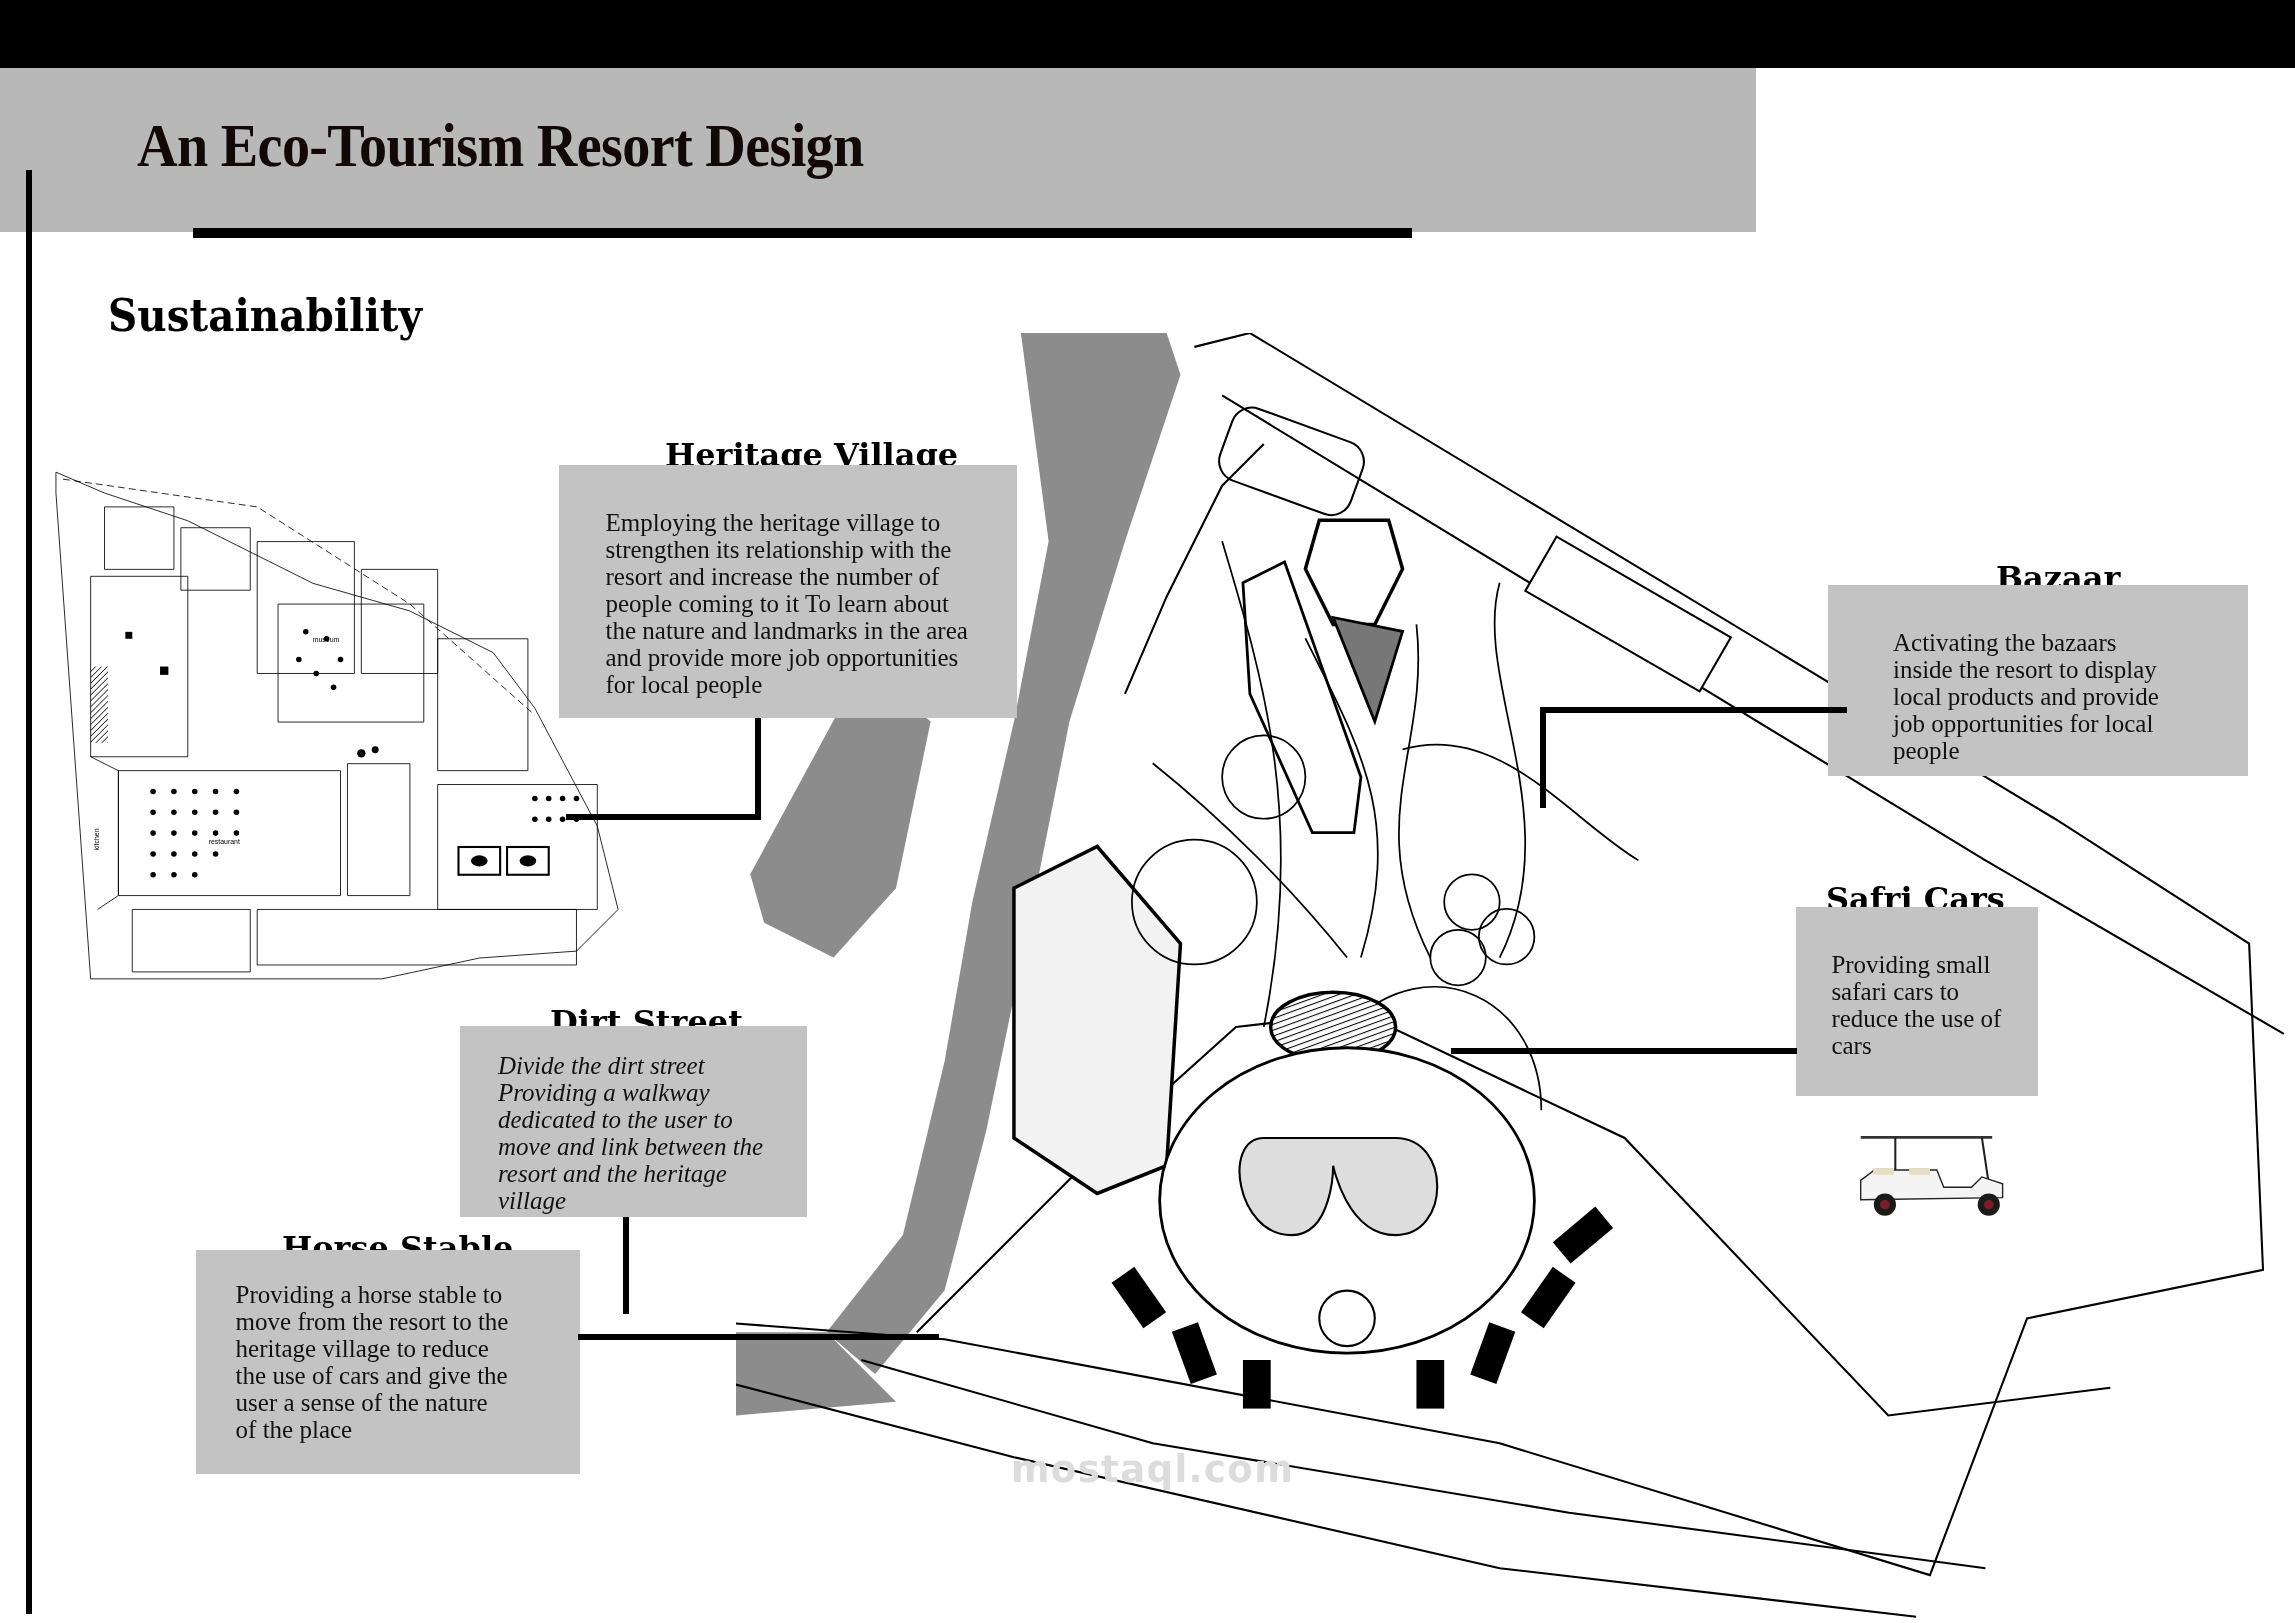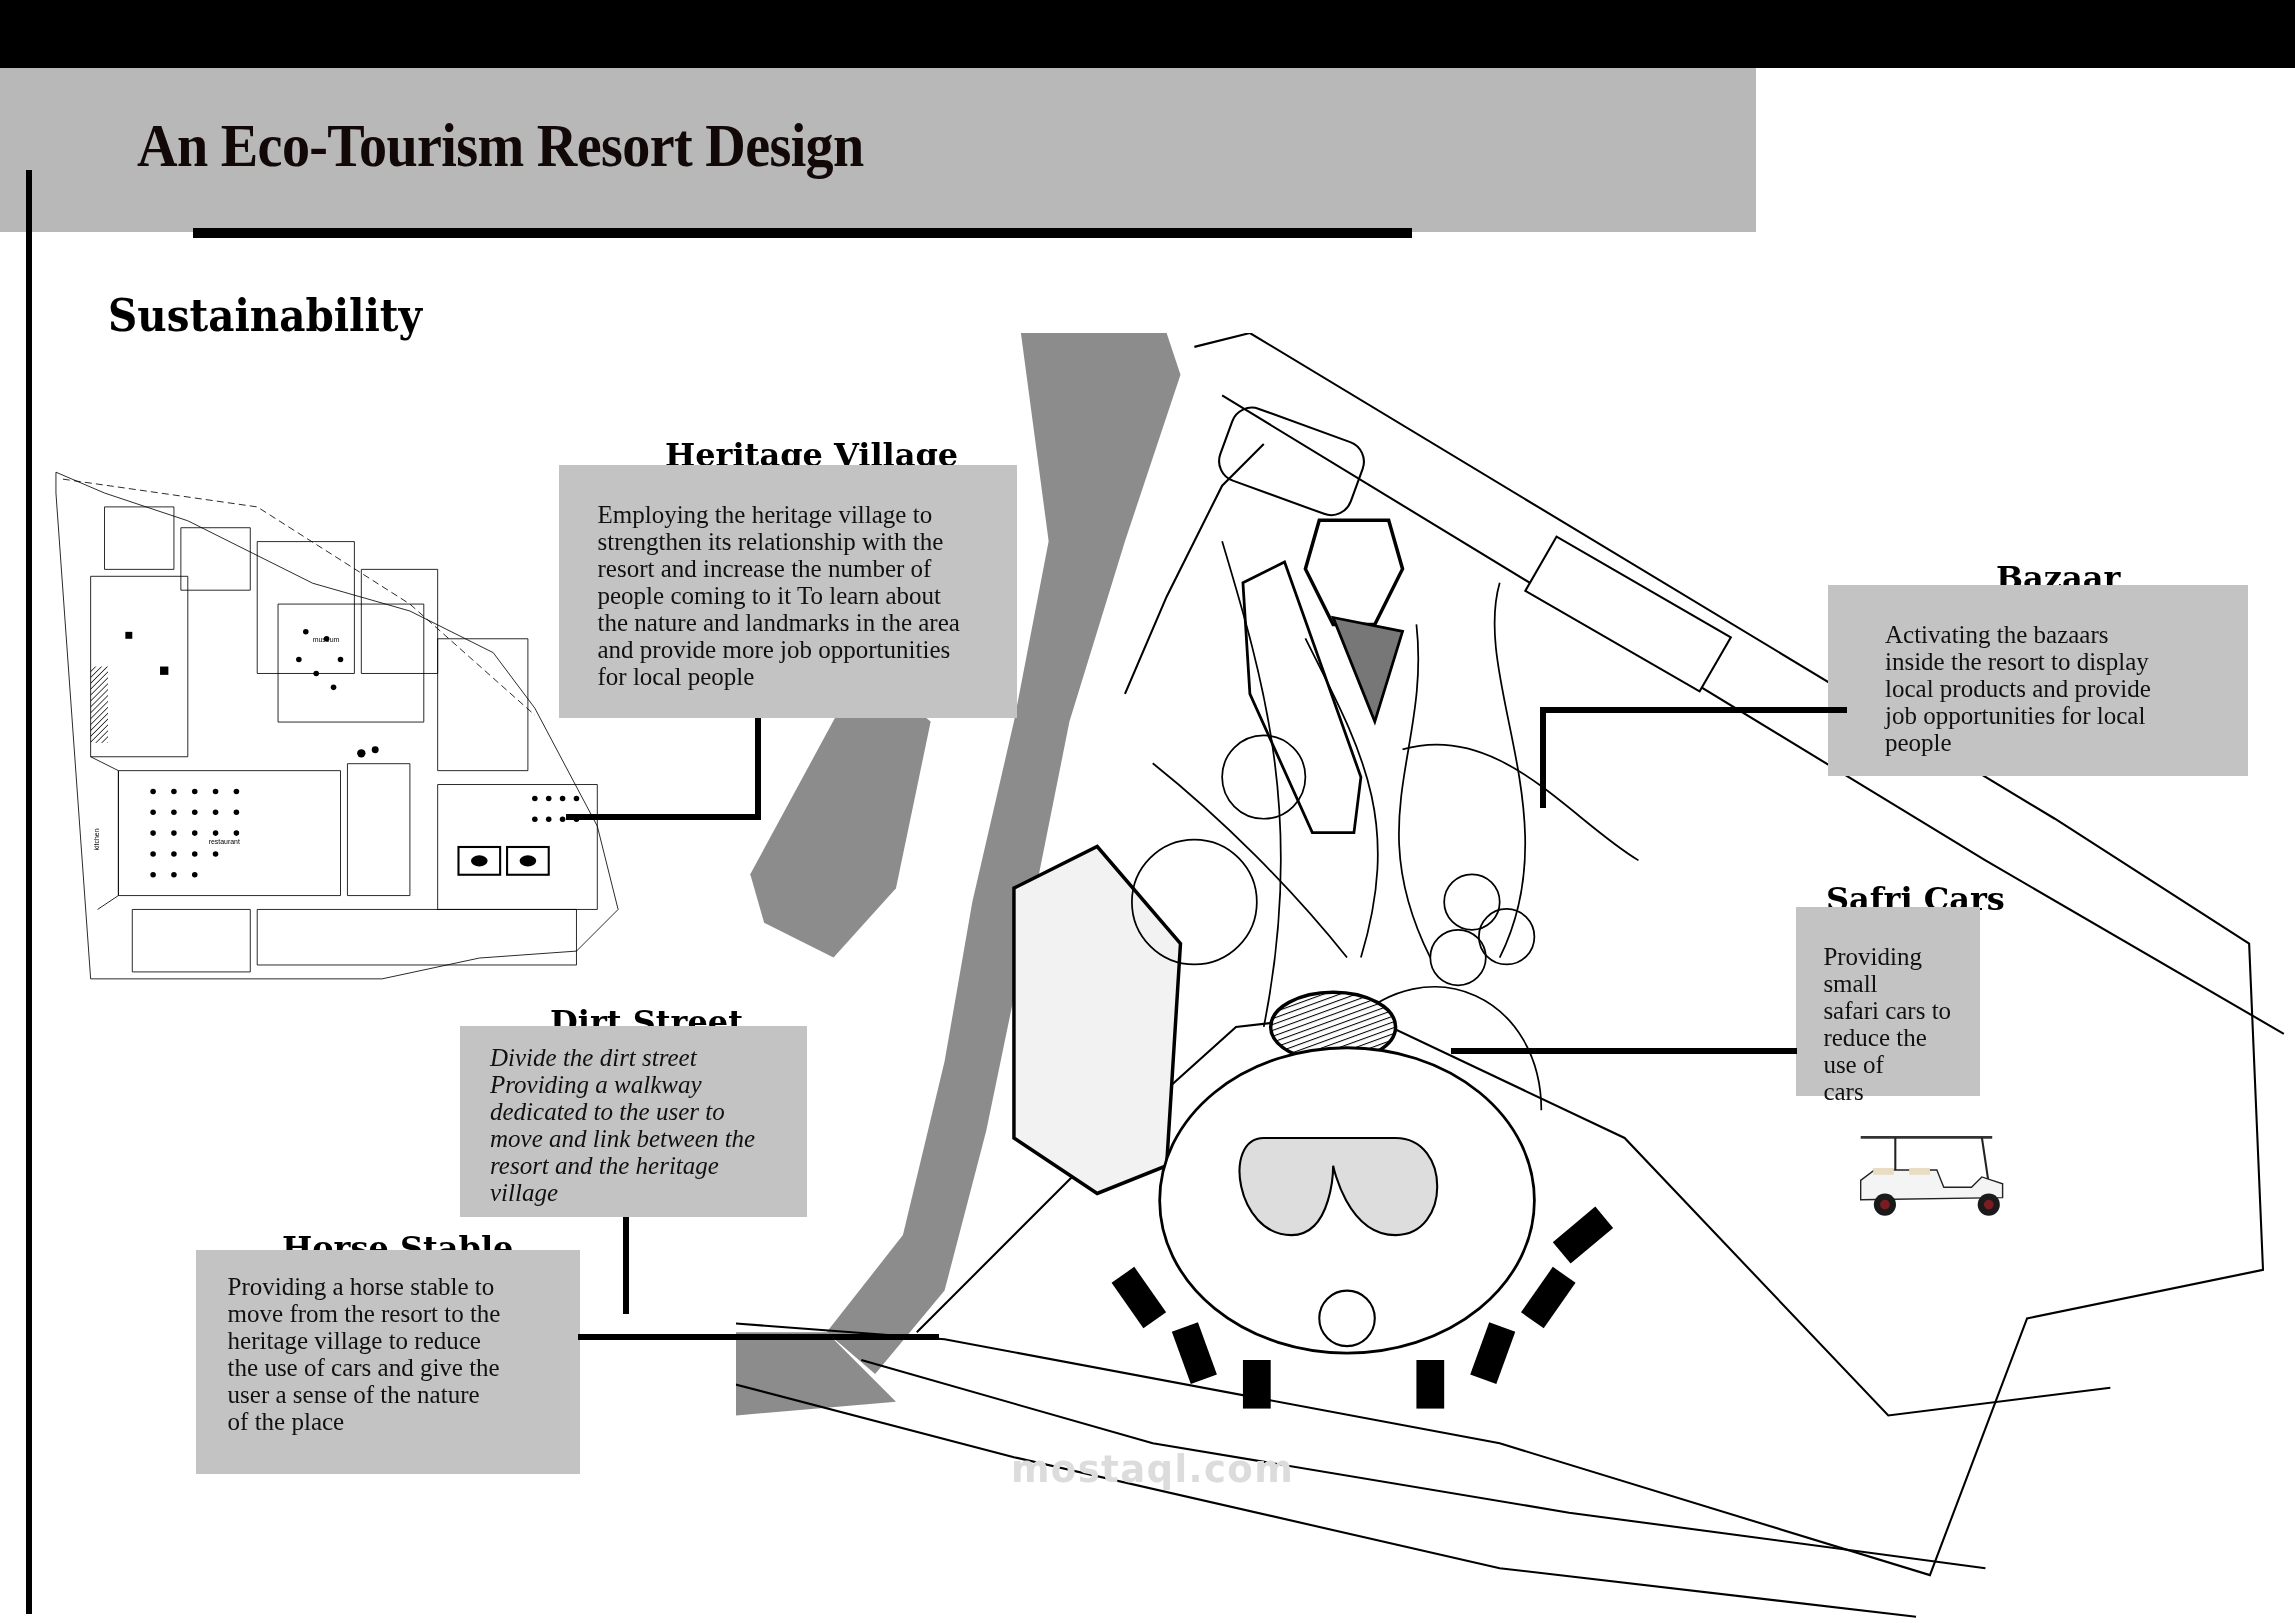--- a/index.html
+++ b/index.html
@@ -35,7 +35,7 @@
     font-family: "Liberation Serif", "DejaVu Serif", serif;
     font-size: 25px; line-height: 27px; color: #111;
   }
-  .callout-box p { margin: 8px; white-space: pre-line; }
+  .callout-box p { margin: 16px; white-space: pre-line; }
   .connector { position: absolute; background: #000; }
 
   #site-plan { left: 49px; top: 465px; width: 583px; height: 528px; }

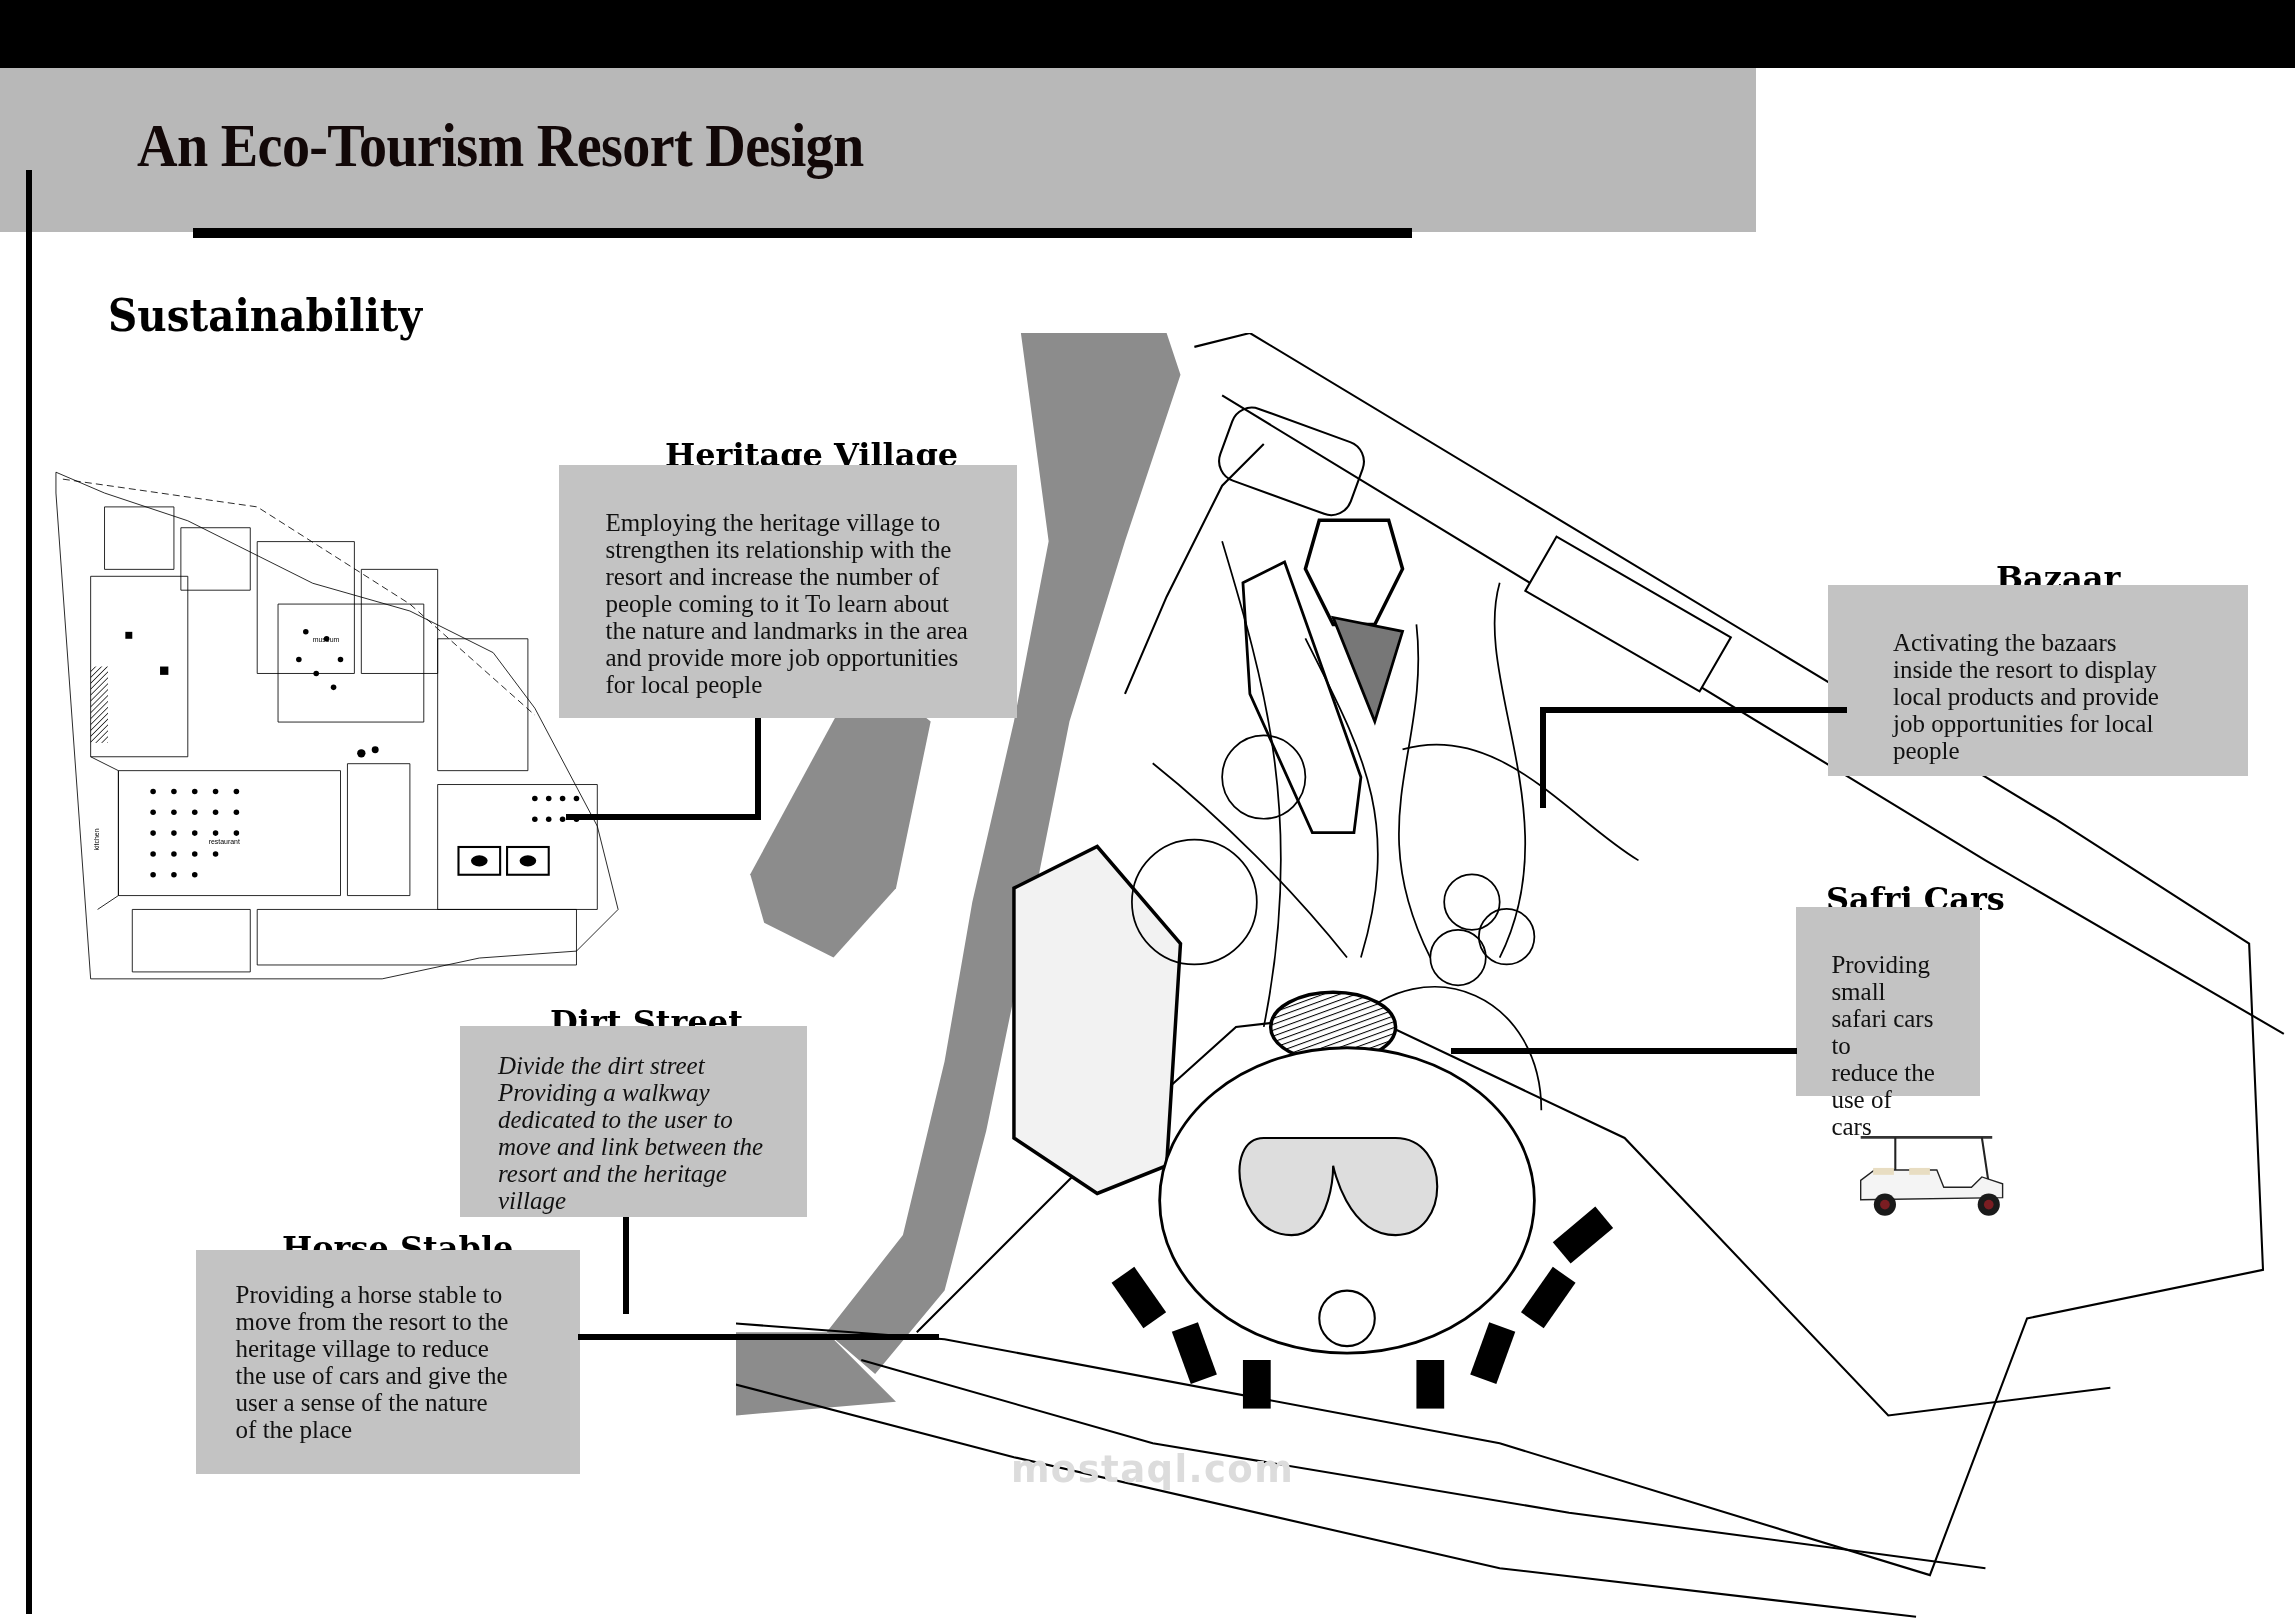--- a/index.html
+++ b/index.html
@@ -235,7 +235,7 @@
 <div class="connector" style="left:1540px; top:707px; width:5.6px; height:101px;"></div>
 
 <h3 class="callout-title" style="left:1810px; top:864px;">Safri Cars</h3>
-<div class="callout-box" style="left:1796px; top:907px; width:184px; height:189px; padding-left:19.4px;">
+<div class="callout-box" style="left:1796px; top:907px; width:242px; height:189px; padding-left:19.4px;">
   <p>Providing small
 safari cars to
 reduce the use of

